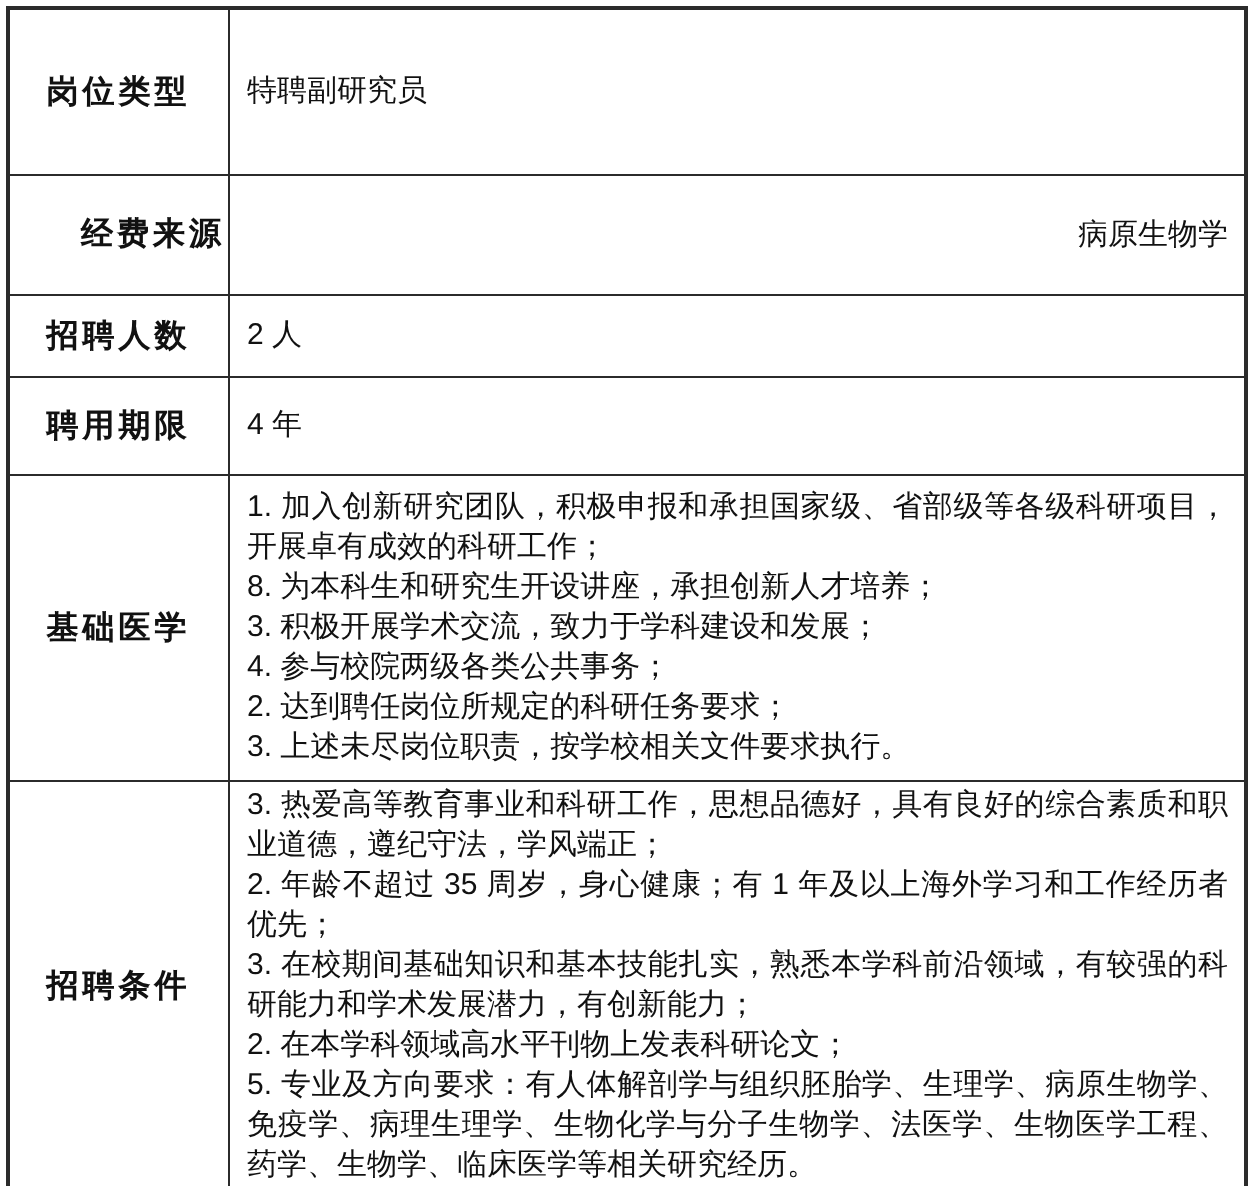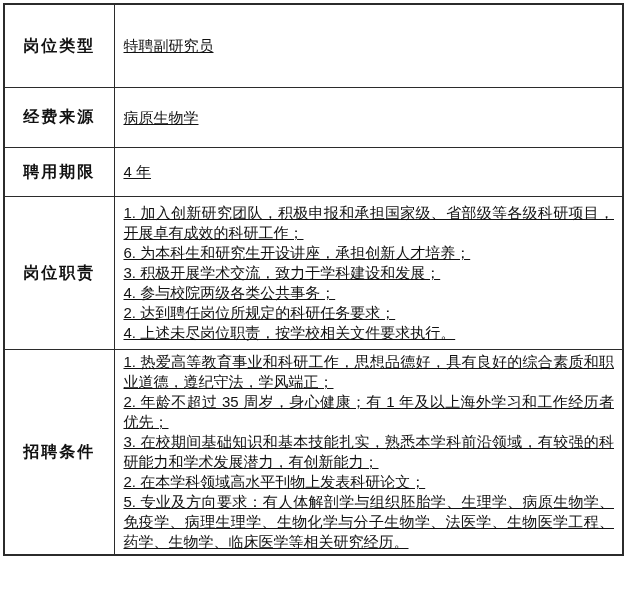--- a/index.html
+++ b/index.html
@@ -40,7 +40,6 @@
     padding: 2px 8px 2px 9px;
     line-height: 20px;
     color: #111111;
-    text-decoration: underline;
   }
   td.value-cell.multi div {
     text-align: justify;

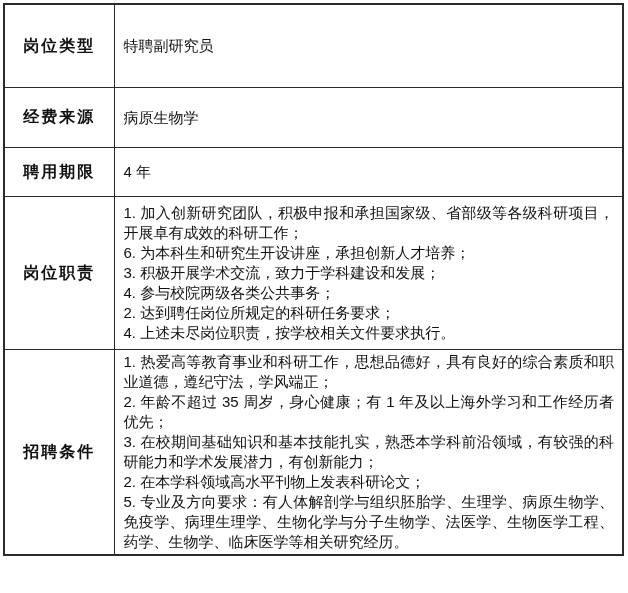--- a/index.html
+++ b/index.html
@@ -47,7 +47,7 @@
   }
   
   tr.r0 td { height: 78px; }
-  tr.r1 td { height: 55px; }
+  tr.r1 td { height: 55px; text-align: right; }
   tr.r2 td { height: 32px; }
   tr.r3 td { height: 36px; }
   tr.r4 td { height: 44px; }

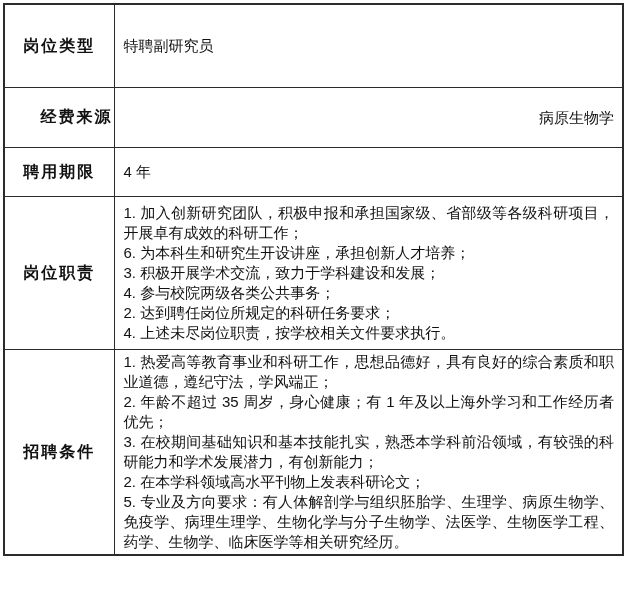--- a/index.html
+++ b/index.html
@@ -71,6 +71,10 @@
       <td class="label-cell">经费来源</td>
       <td class="value-cell">病原生物学</td>
     </tr>
+    <tr class="r3">
+      <td class="label-cell">招聘人数</td>
+      <td class="value-cell">2 人</td>
+    </tr>
     <tr class="r4">
       <td class="label-cell">聘用期限</td>
       <td class="value-cell">4 年</td>

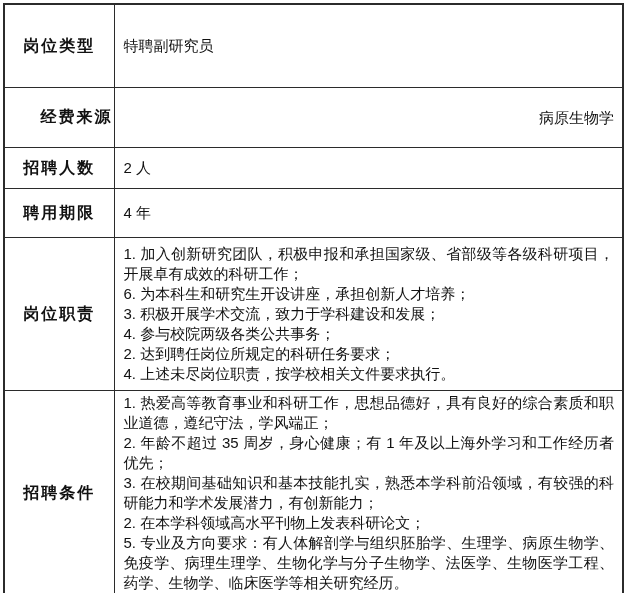--- a/index.html
+++ b/index.html
@@ -83,7 +83,7 @@
       <td class="label-cell">岗位职责</td>
       <td class="value-cell multi">
         <div>1. 加入创新研究团队，积极申报和承担国家级、省部级等各级科研项目，开展卓有成效的科研工作；</div>
-        <div>6. 为本科生和研究生开设讲座，承担创新人才培养；</div>
+        <div>8. 为本科生和研究生开设讲座，承担创新人才培养；</div>
         <div>3. 积极开展学术交流，致力于学科建设和发展；</div>
         <div>4. 参与校院两级各类公共事务；</div>
         <div>2. 达到聘任岗位所规定的科研任务要求；</div>

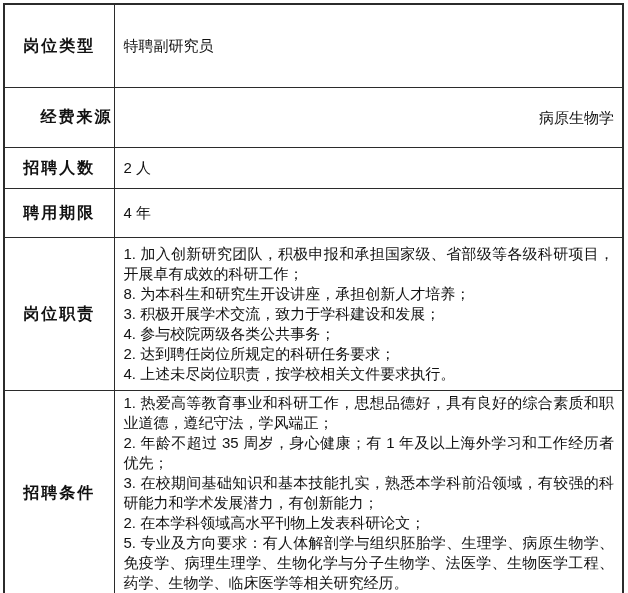--- a/index.html
+++ b/index.html
@@ -80,7 +80,7 @@
       <td class="value-cell">4 年</td>
     </tr>
     <tr class="r5">
-      <td class="label-cell">岗位职责</td>
+      <td class="label-cell">基础医学</td>
       <td class="value-cell multi">
         <div>1. 加入创新研究团队，积极申报和承担国家级、省部级等各级科研项目，开展卓有成效的科研工作；</div>
         <div>8. 为本科生和研究生开设讲座，承担创新人才培养；</div>

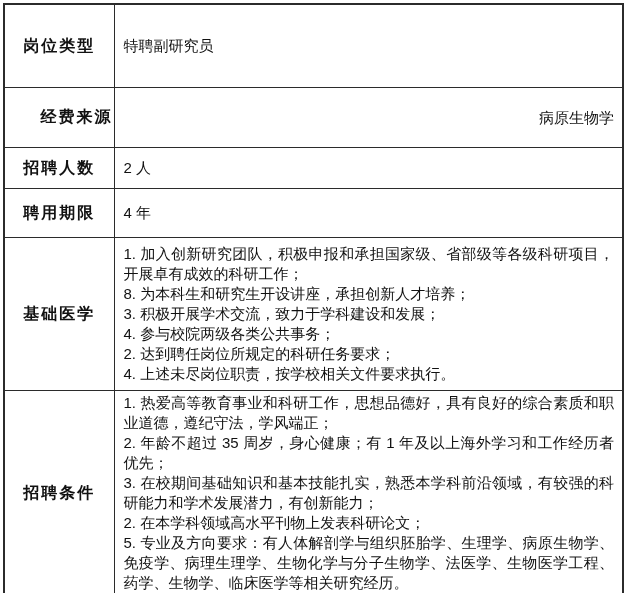--- a/index.html
+++ b/index.html
@@ -87,7 +87,7 @@
         <div>3. 积极开展学术交流，致力于学科建设和发展；</div>
         <div>4. 参与校院两级各类公共事务；</div>
         <div>2. 达到聘任岗位所规定的科研任务要求；</div>
-        <div>4. 上述未尽岗位职责，按学校相关文件要求执行。</div>
+        <div>3. 上述未尽岗位职责，按学校相关文件要求执行。</div>
       </td>
     </tr>
     <tr class="r6">

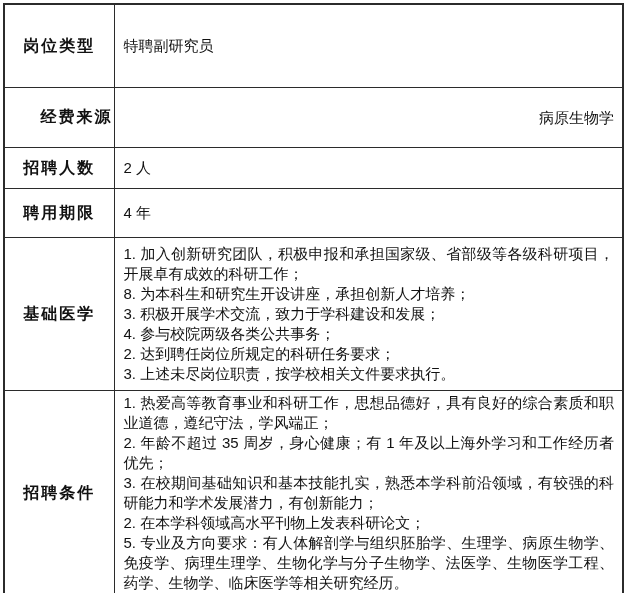--- a/index.html
+++ b/index.html
@@ -93,7 +93,7 @@
     <tr class="r6">
       <td class="label-cell">招聘条件</td>
       <td class="value-cell multi">
-        <div>1. 热爱高等教育事业和科研工作，思想品德好，具有良好的综合素质和职业道德，遵纪守法，学风端正；</div>
+        <div>3. 热爱高等教育事业和科研工作，思想品德好，具有良好的综合素质和职业道德，遵纪守法，学风端正；</div>
         <div>2. 年龄不超过 35 周岁，身心健康；有 1 年及以上海外学习和工作经历者优先；</div>
         <div>3. 在校期间基础知识和基本技能扎实，熟悉本学科前沿领域，有较强的科研能力和学术发展潜力，有创新能力；</div>
         <div>2. 在本学科领域高水平刊物上发表科研论文；</div>

